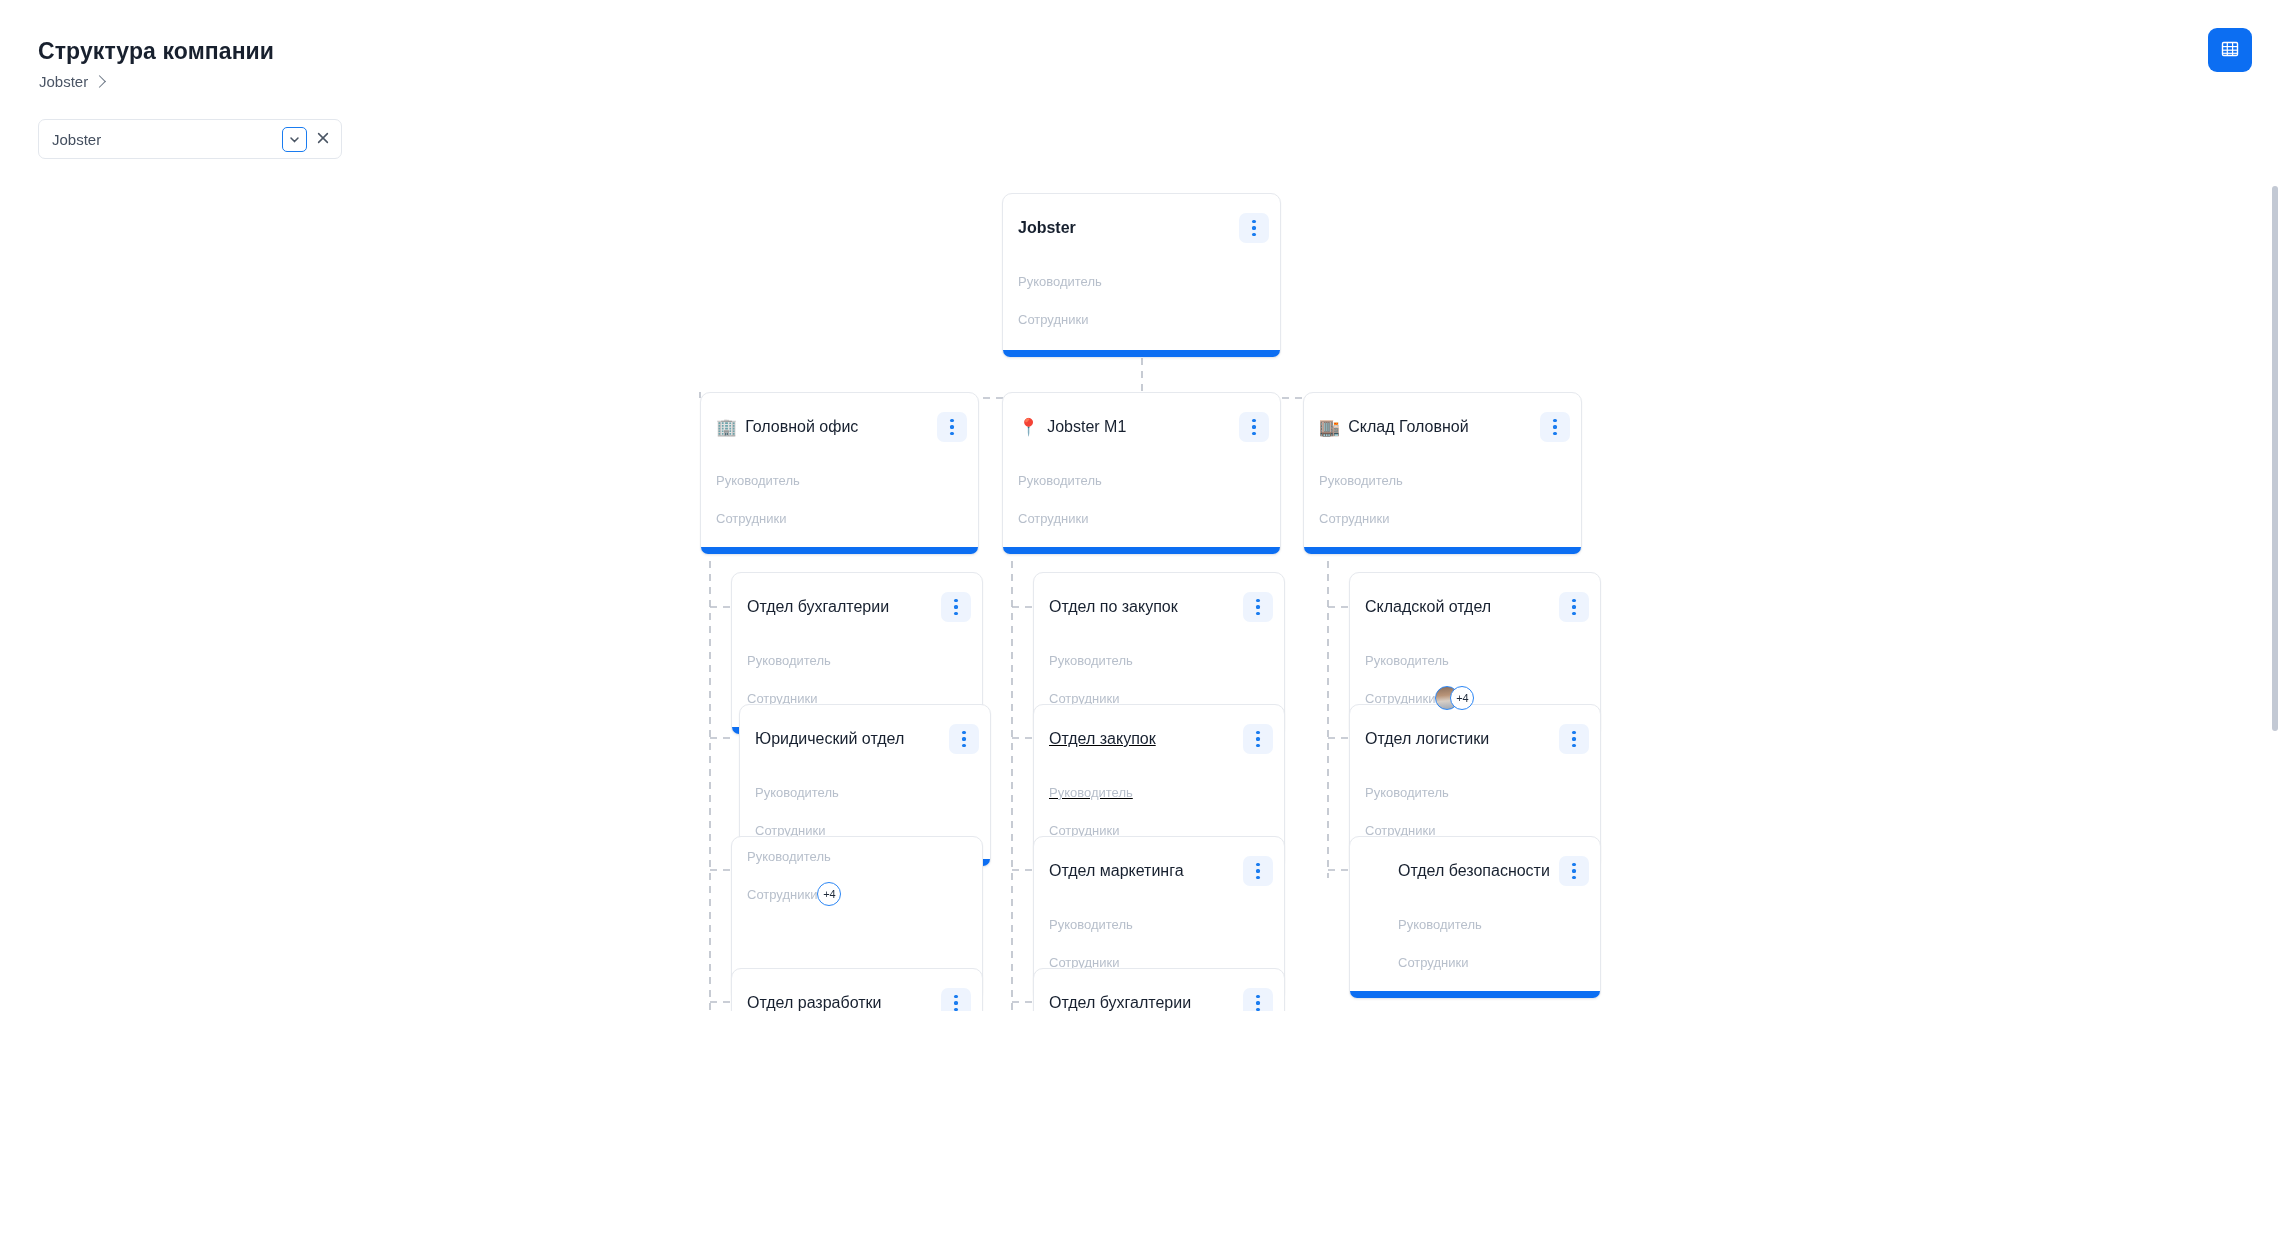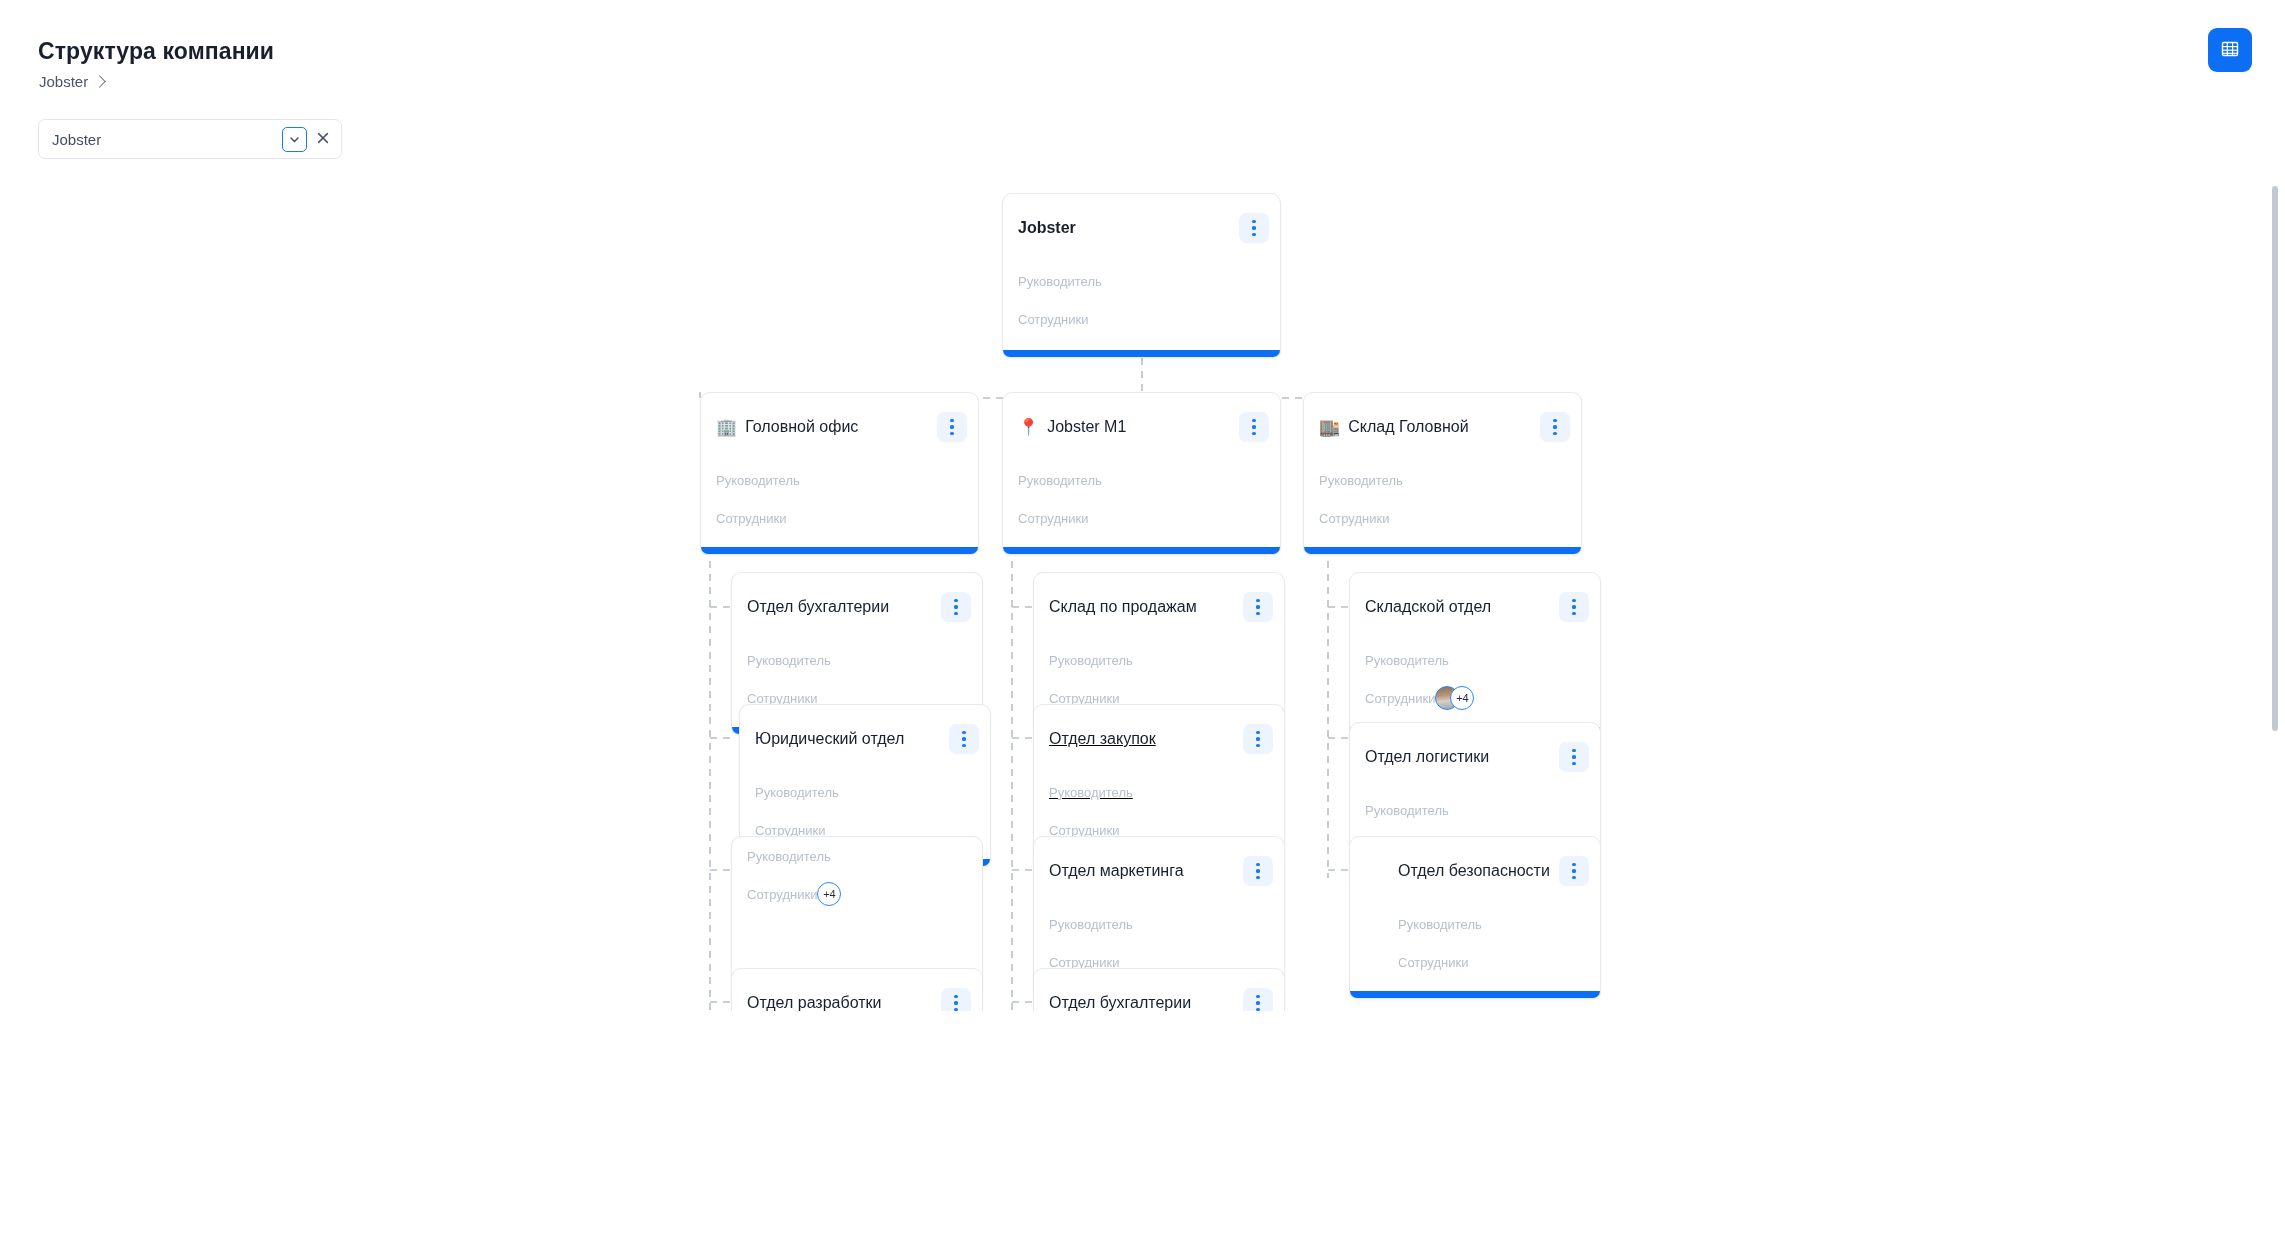--- a/index.html
+++ b/index.html
@@ -487,7 +487,7 @@
 
     <div class="node-card lvl3" style="left:1033px; top:402px;">
       <div class="node-head">
-        <span class="node-title">Склад по продажам</span>
+        <span class="node-title">Отдел по закупок</span>
         <button class="kebab-btn">
           <i></i>
             <i></i>

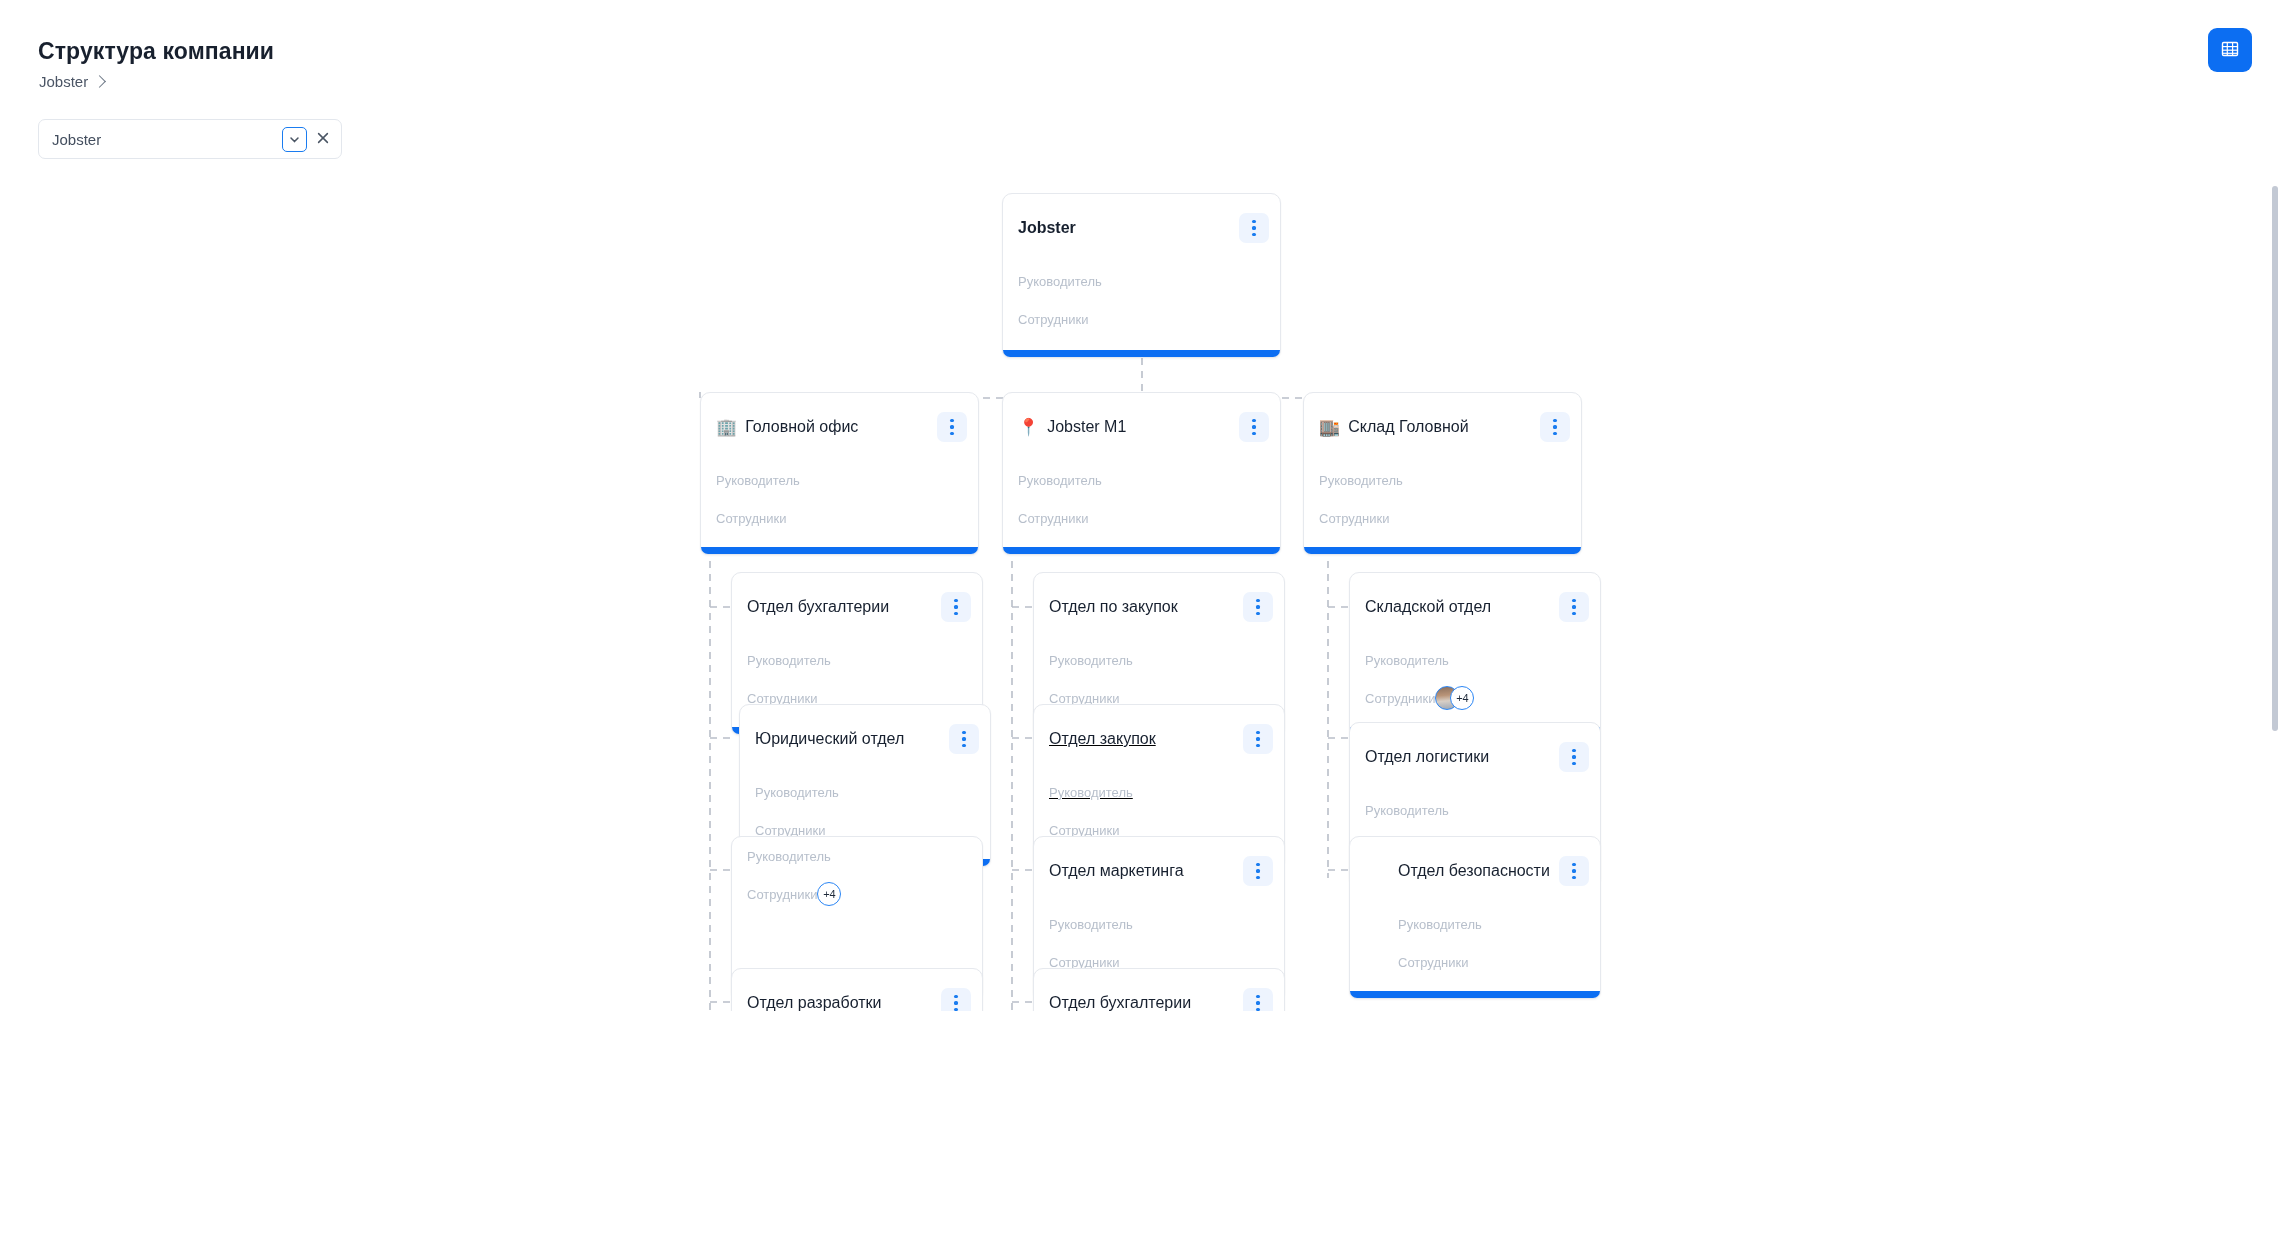--- a/index.html
+++ b/index.html
@@ -572,7 +572,7 @@
       <div class="node-bottom-bar"></div>
     </div>
 
-    <div class="node-card lvl3" style="left:1349px; top:534px;margin-top:18px;">
+    <div class="node-card lvl3" style="left:1349px; top:534px;">
       <div class="node-head">
         <span class="node-title">Отдел логистики</span>
         <button class="kebab-btn">

